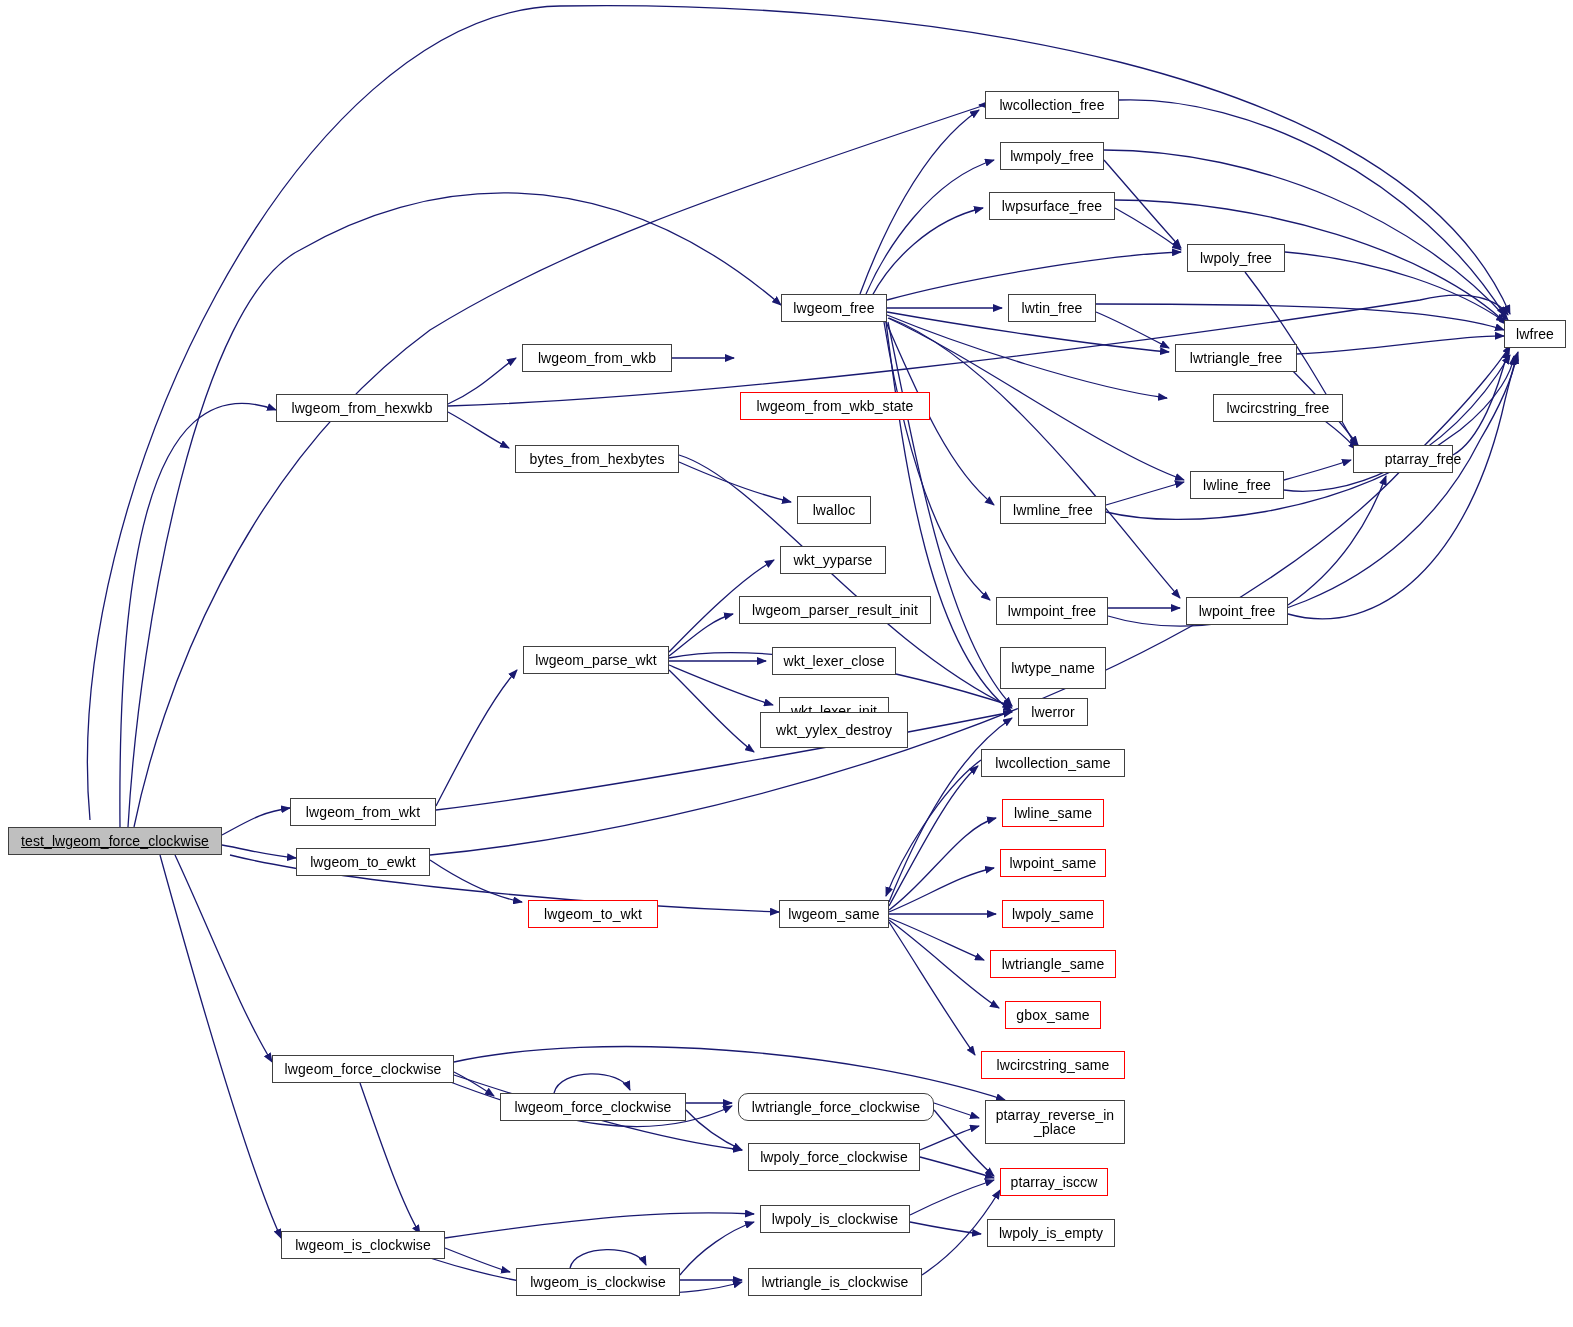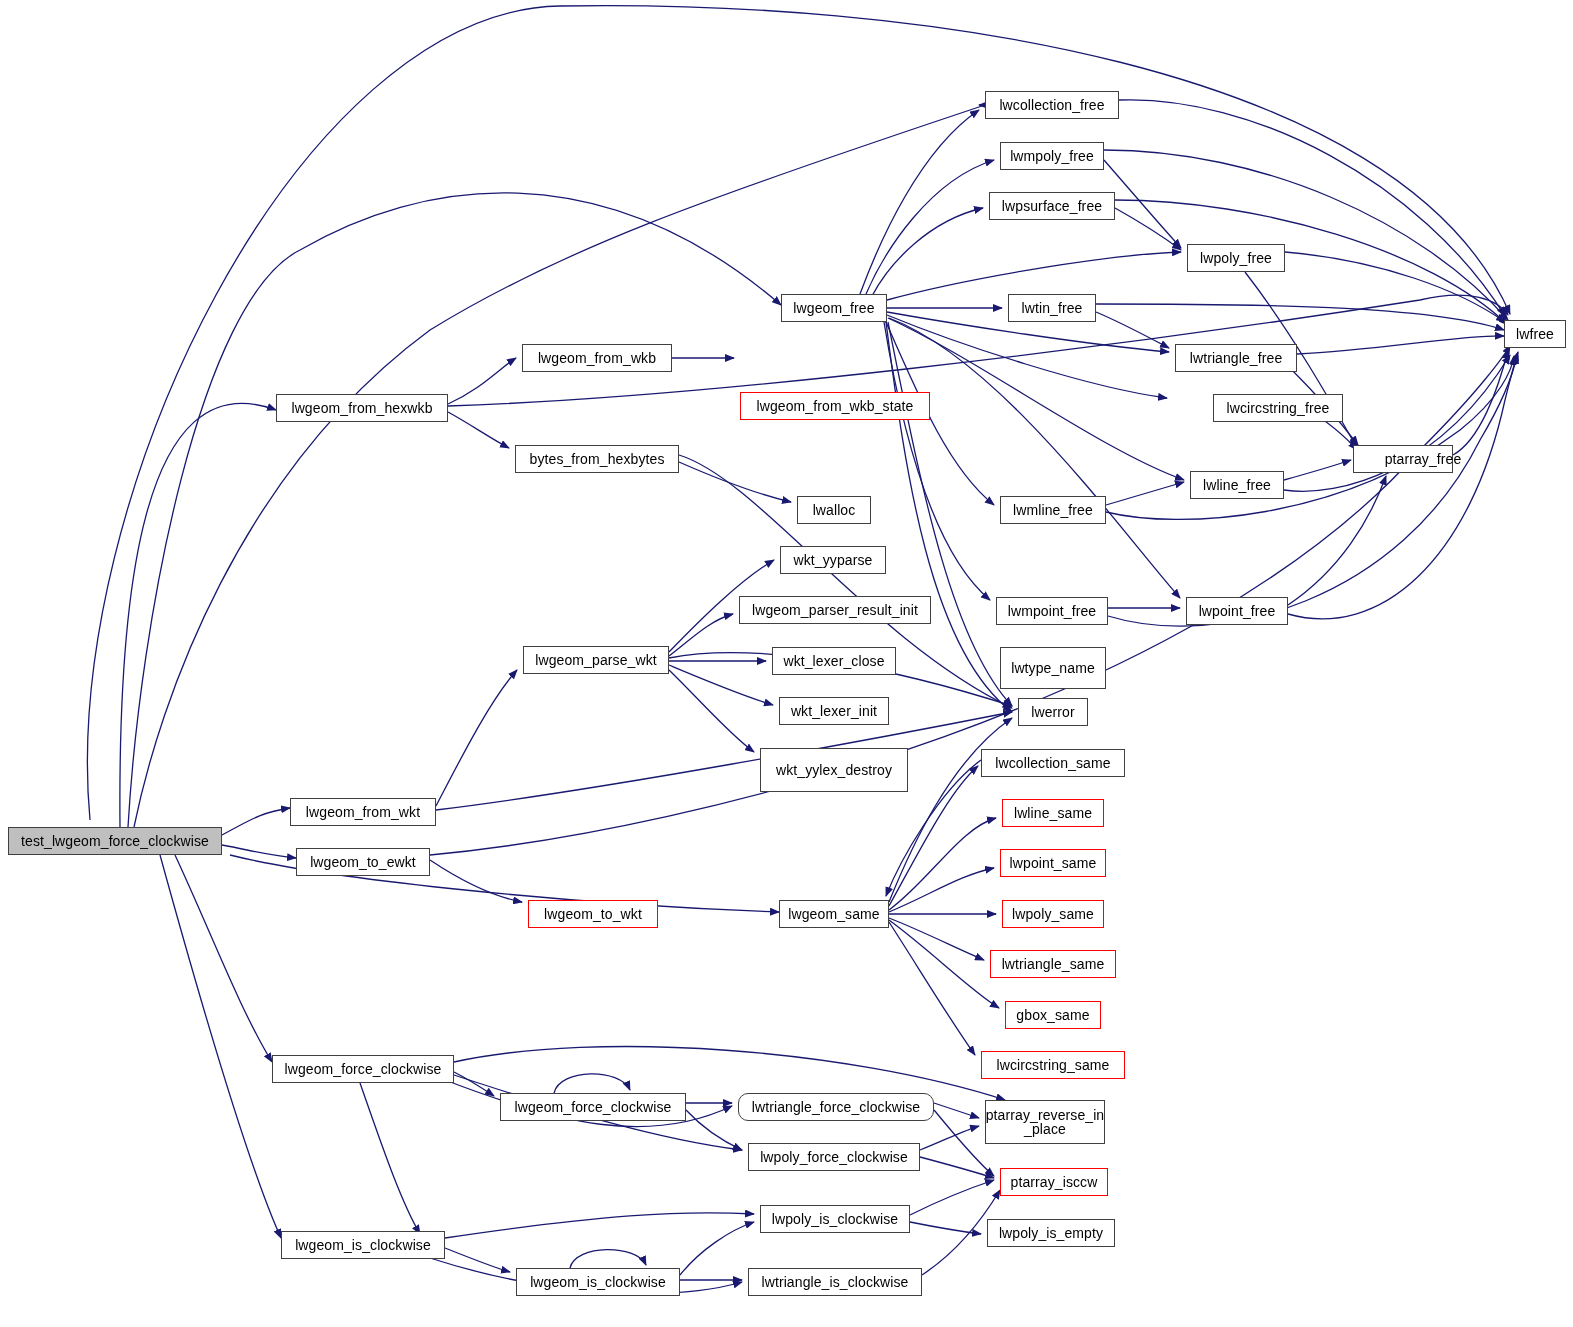--- a/index.html
+++ b/index.html
@@ -191,7 +191,7 @@
       <div class="node" style="left: 523px; top: 646px; width: 146px; height: 28px;">lwgeom_parse_wkt</div>
       <div class="node" style="left: 772px; top: 647px; width: 124px; height: 28px;">wkt_lexer_close</div>
       <div class="node" style="left: 779px; top: 697px; width: 110px; height: 28px;">wkt_lexer_init</div>
-      <div class="node" style="left: 760px; top: 748px; width: 148px; height: 44px;">wkt_yylex_destroy</div>
+      <div class="node" style="left: 760px; top: 712px; width: 148px; height: 36px;">wkt_yylex_destroy</div>
       <div class="node" style="left: 981px; top: 749px; width: 144px; height: 28px;">lwcollection_same</div>
       <div class="node red" style="left: 1002px; top: 799px; width: 102px; height: 28px;">lwline_same</div>
       <div class="node red" style="left: 1000px; top: 849px; width: 106px; height: 28px;">lwpoint_same</div>

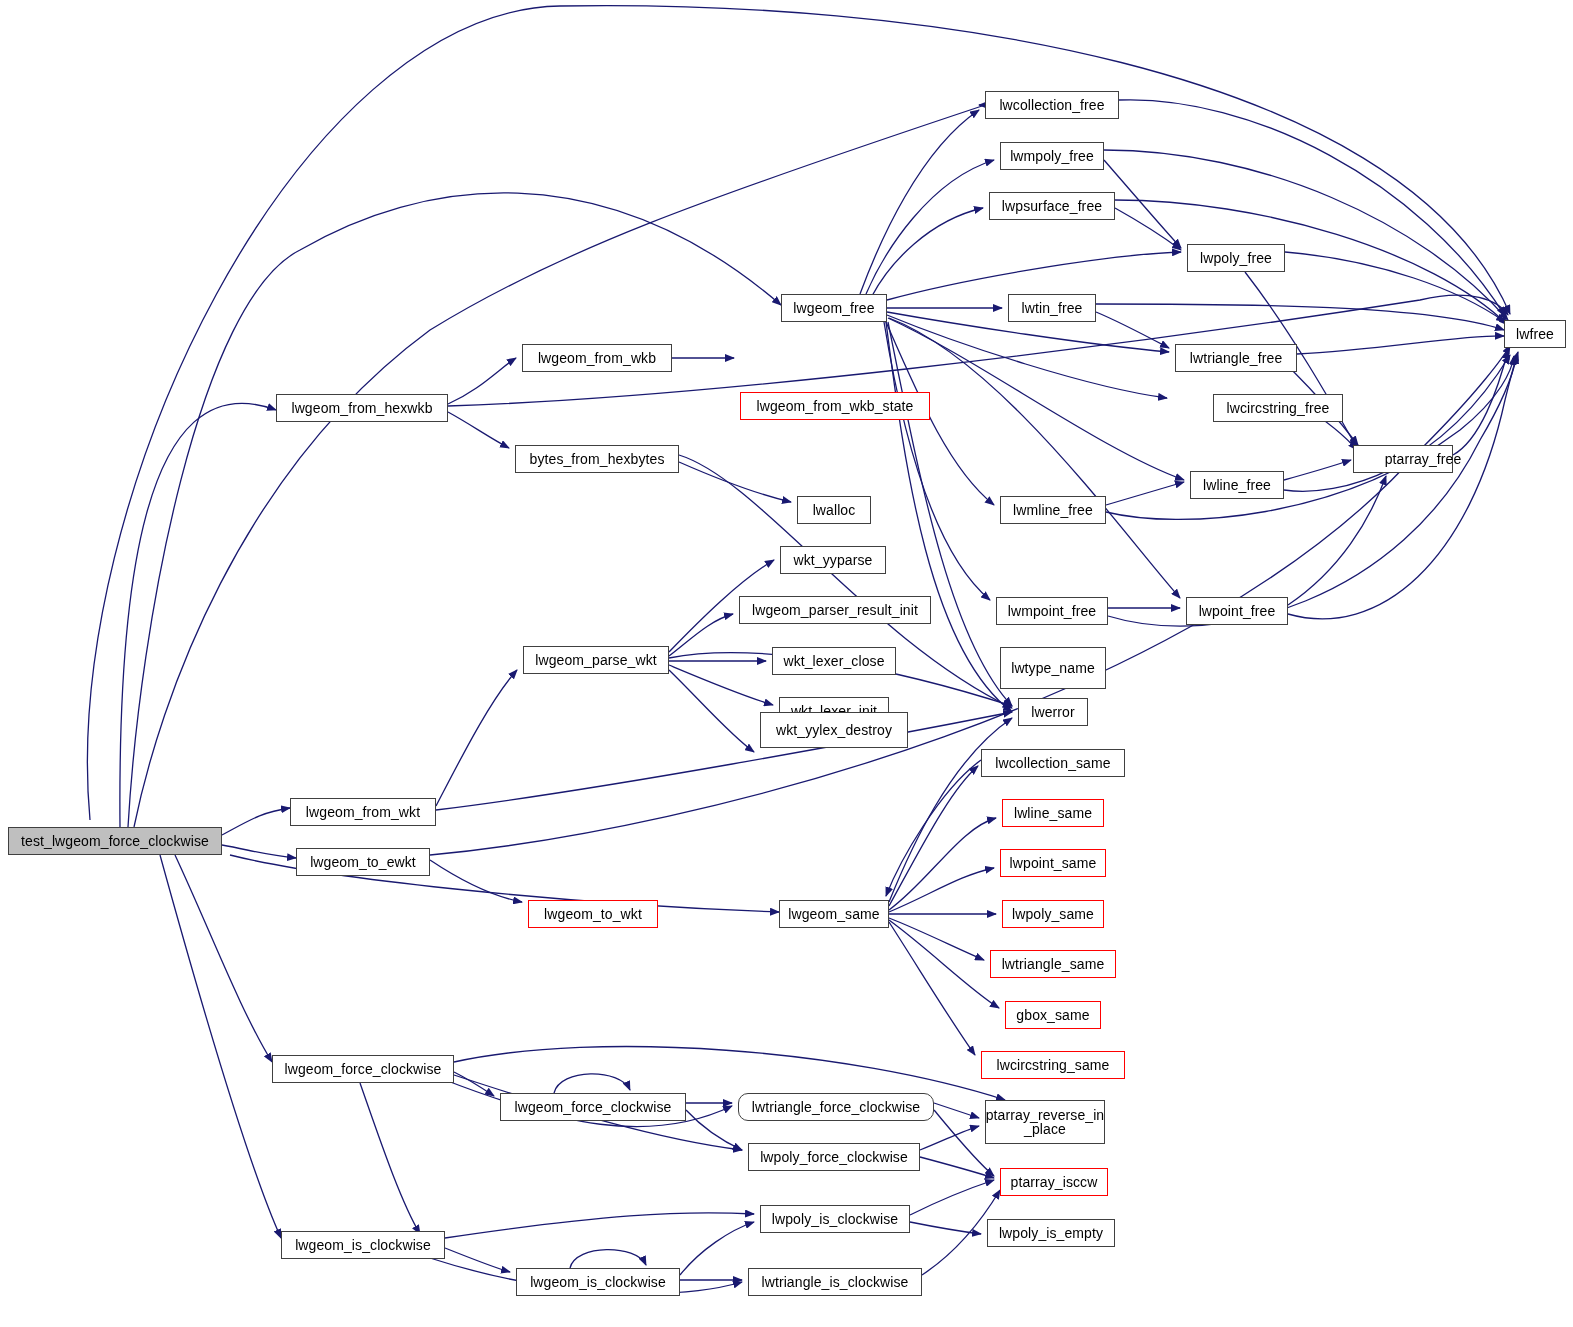--- a/index.html
+++ b/index.html
@@ -45,6 +45,7 @@
   .node.root {
     background: #bfbfbf;
     border-color: #404040;
+    text-decoration: underline;
   }
 </style>
 </head>

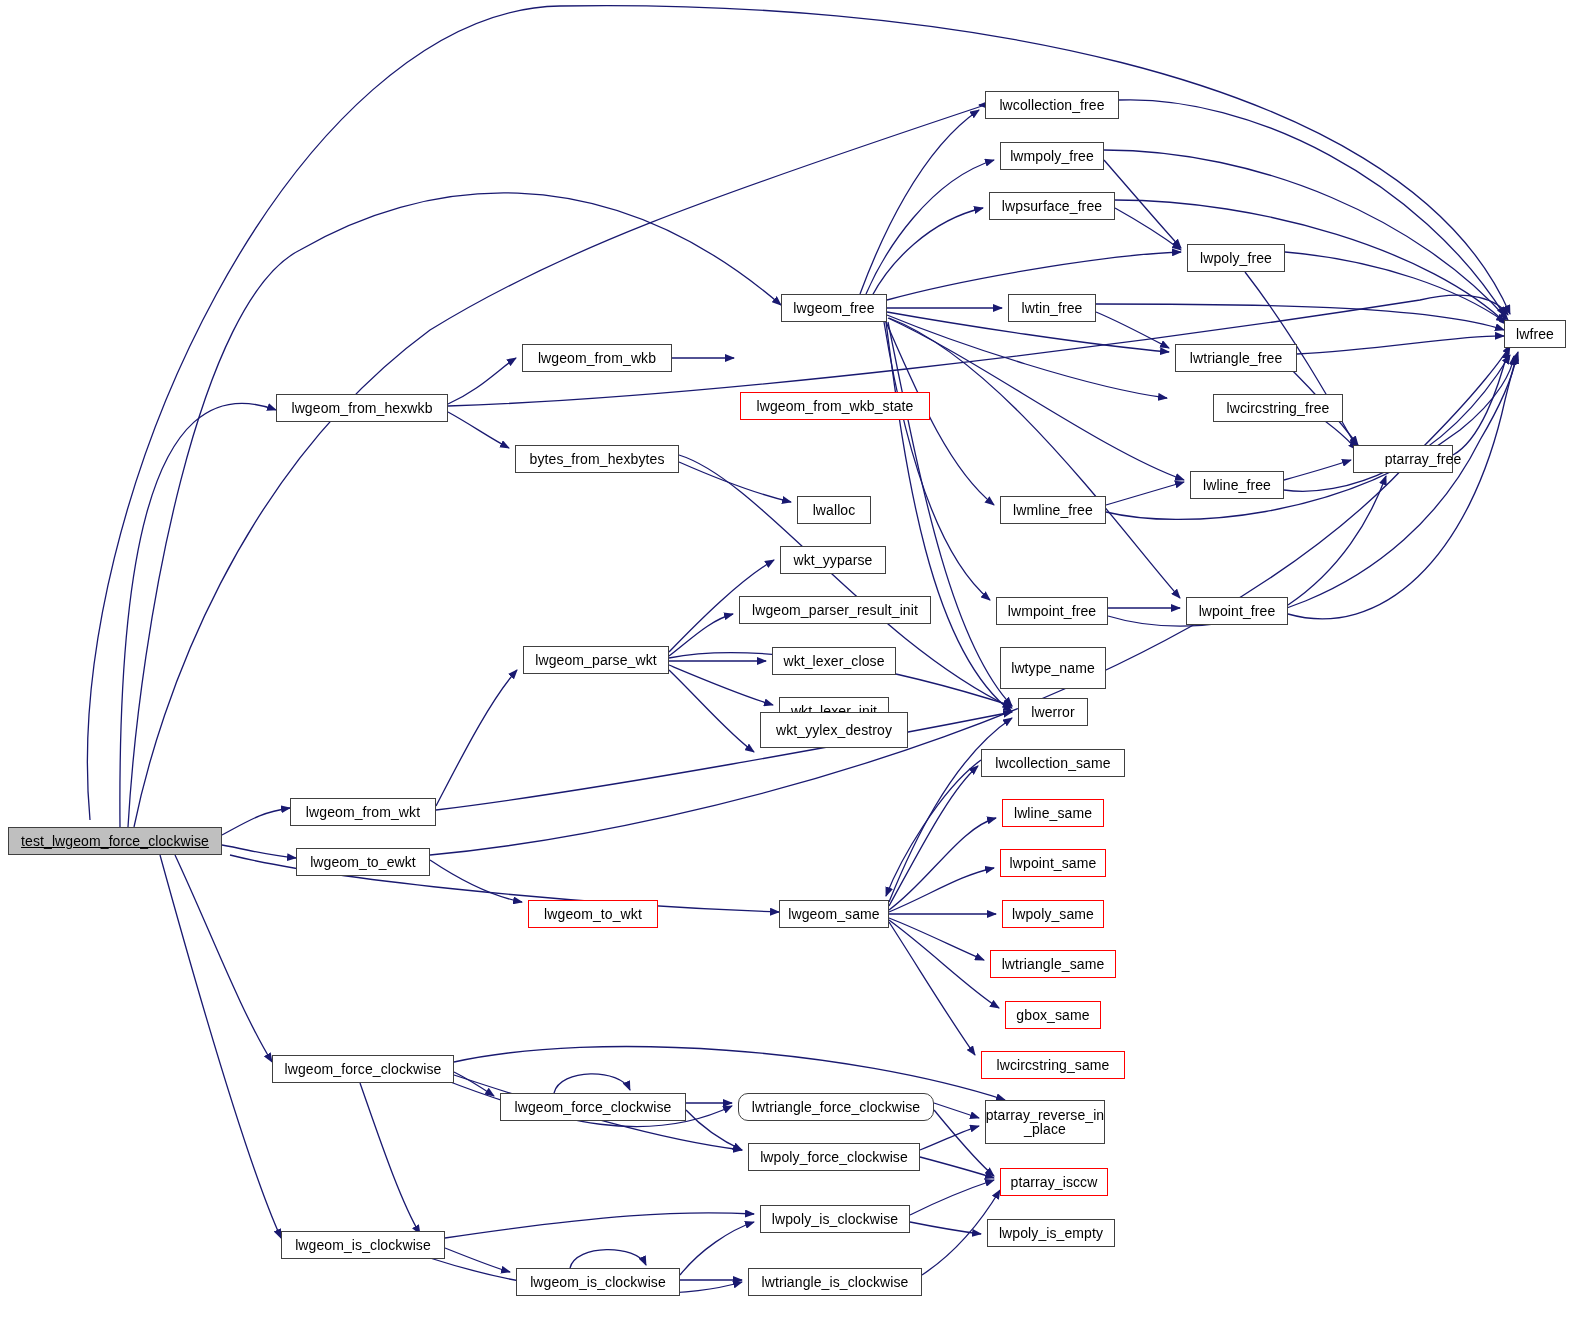--- a/index.html
+++ b/index.html
@@ -207,7 +207,7 @@
       <div class="node" style="left: 272px; top: 1055px; width: 182px; height: 28px;">lwgeom_force_clockwise</div>
       <div class="node" style="left: 500px; top: 1093px; width: 186px; height: 28px;">lwgeom_force_clockwise</div>
       <div class="node" style="left: 738px; top: 1093px; width: 196px; height: 28px; border-radius: 10px;">lwtriangle_force_clockwise</div>
-      <div class="node" style="left: 985px; top: 1100px; width: 120px; height: 44px;">ptarray_reverse_in
+      <div class="node" style="left: 985px; top: 1100px; width: 140px; height: 44px;">ptarray_reverse_in
 _place</div>
       <div class="node" style="left: 748px; top: 1143px; width: 172px; height: 28px;">lwpoly_force_clockwise</div>
       <div class="node red" style="left: 1000px; top: 1168px; width: 108px; height: 28px;">ptarray_isccw</div>

